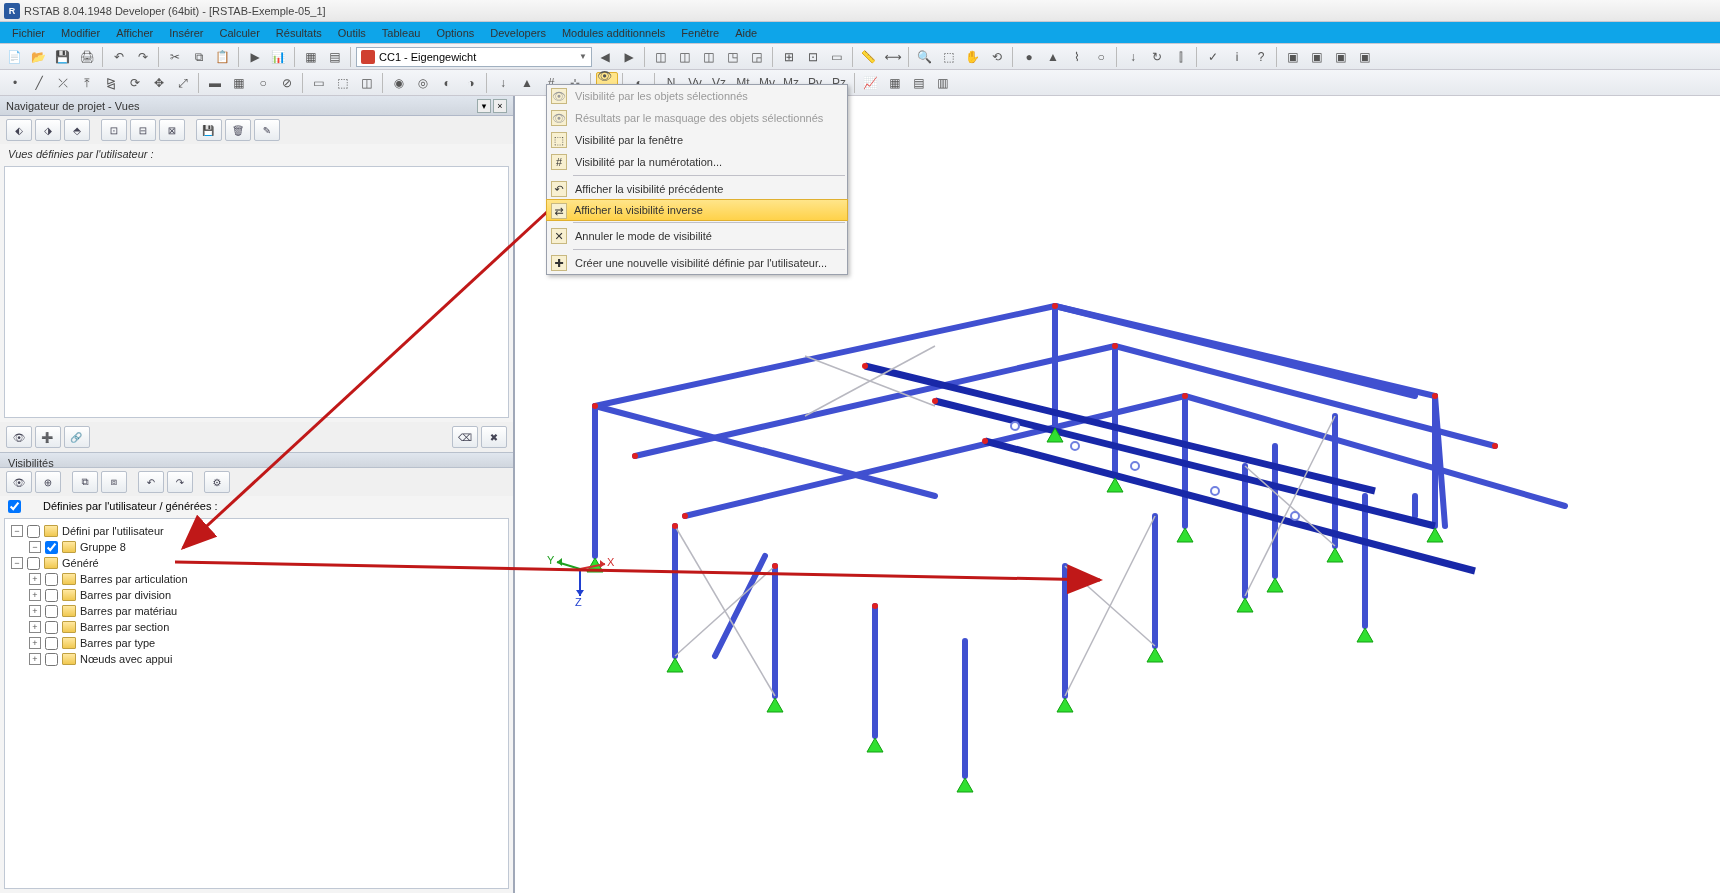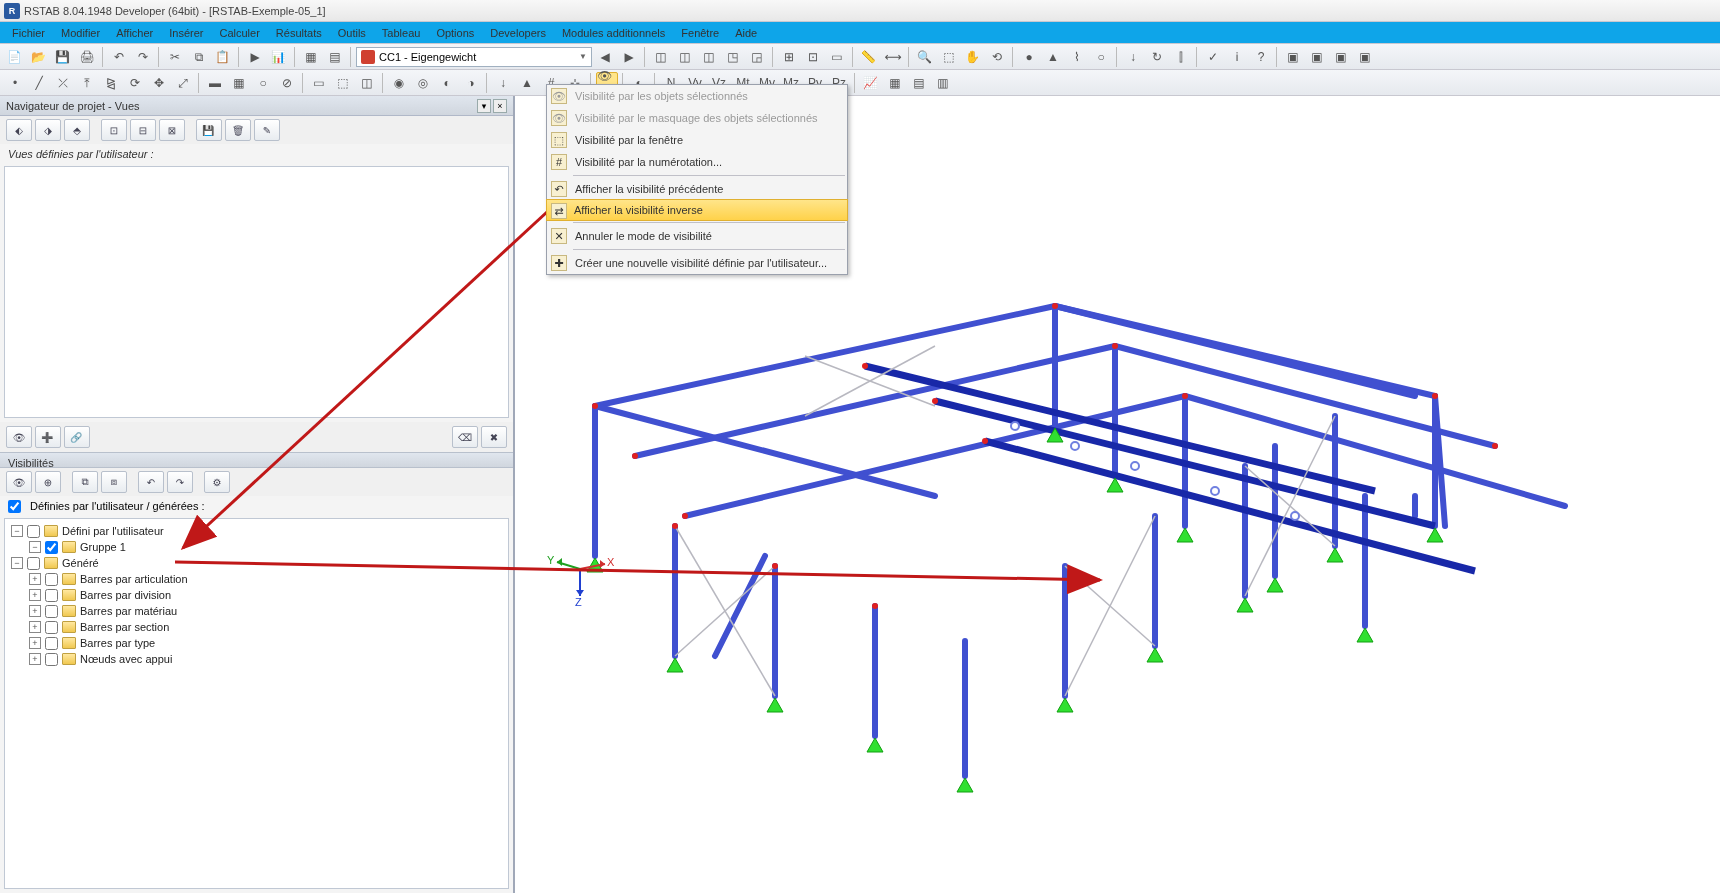--- a/index.html
+++ b/index.html
@@ -435,7 +435,7 @@
     </div>
   <div class="dd-item disabled">
       <span class="dd-icon">👁</span>
-      <span>Visibilité par le masquage des objets sélectionnés</span>
+      <span>Résultats par le masquage des objets sélectionnés</span>
     </div>
   <div class="dd-item">
       <span class="dd-icon">⬚</span>

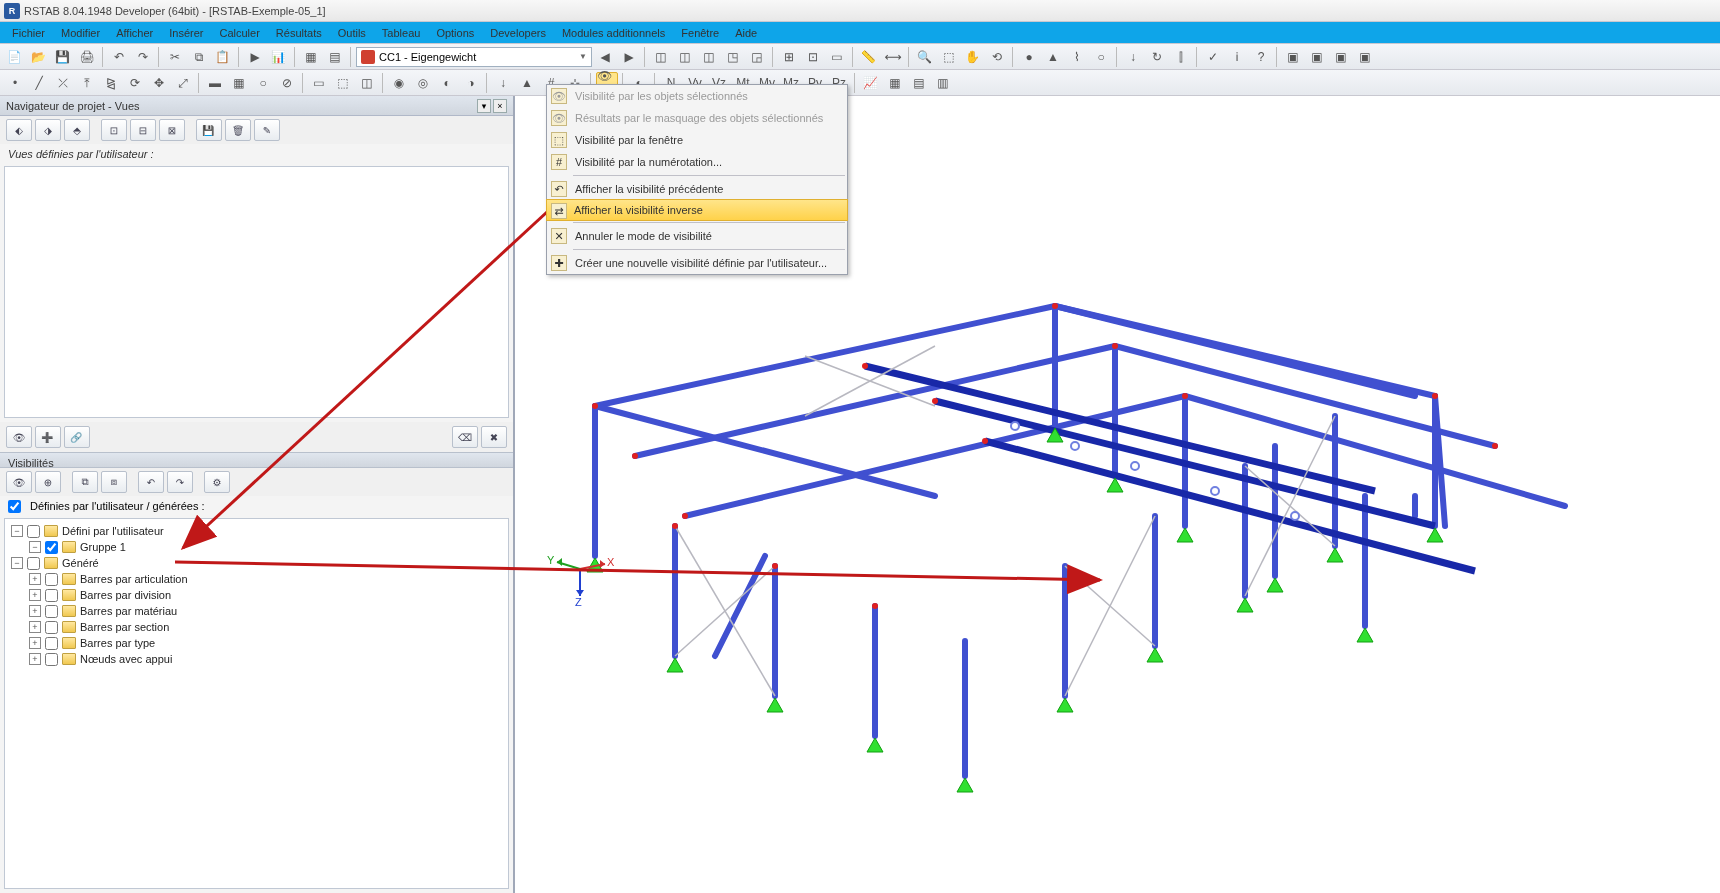--- a/index.html
+++ b/index.html
@@ -40,7 +40,7 @@
 
 .vis-toolbar { height:28px; background:#f0f0f0; display:flex; align-items:center; padding:3px 6px; gap:3px; }
 
-.checkbox-row { height:20px; display:flex; align-items:center; padding:2px 8px; background:#f4f4f4; gap:7px;}
+.checkbox-row { height:20px; display:flex; align-items:center; padding:2px 8px; background:#f4f4f4; gap:20px;}
 .checkbox-row input { margin-right:2px; }
 
 .tree-area { flex:1; background:#fff; border:1px solid #c0c8d4; margin:2px 4px 4px 4px; padding:4px 2px; overflow:auto;}

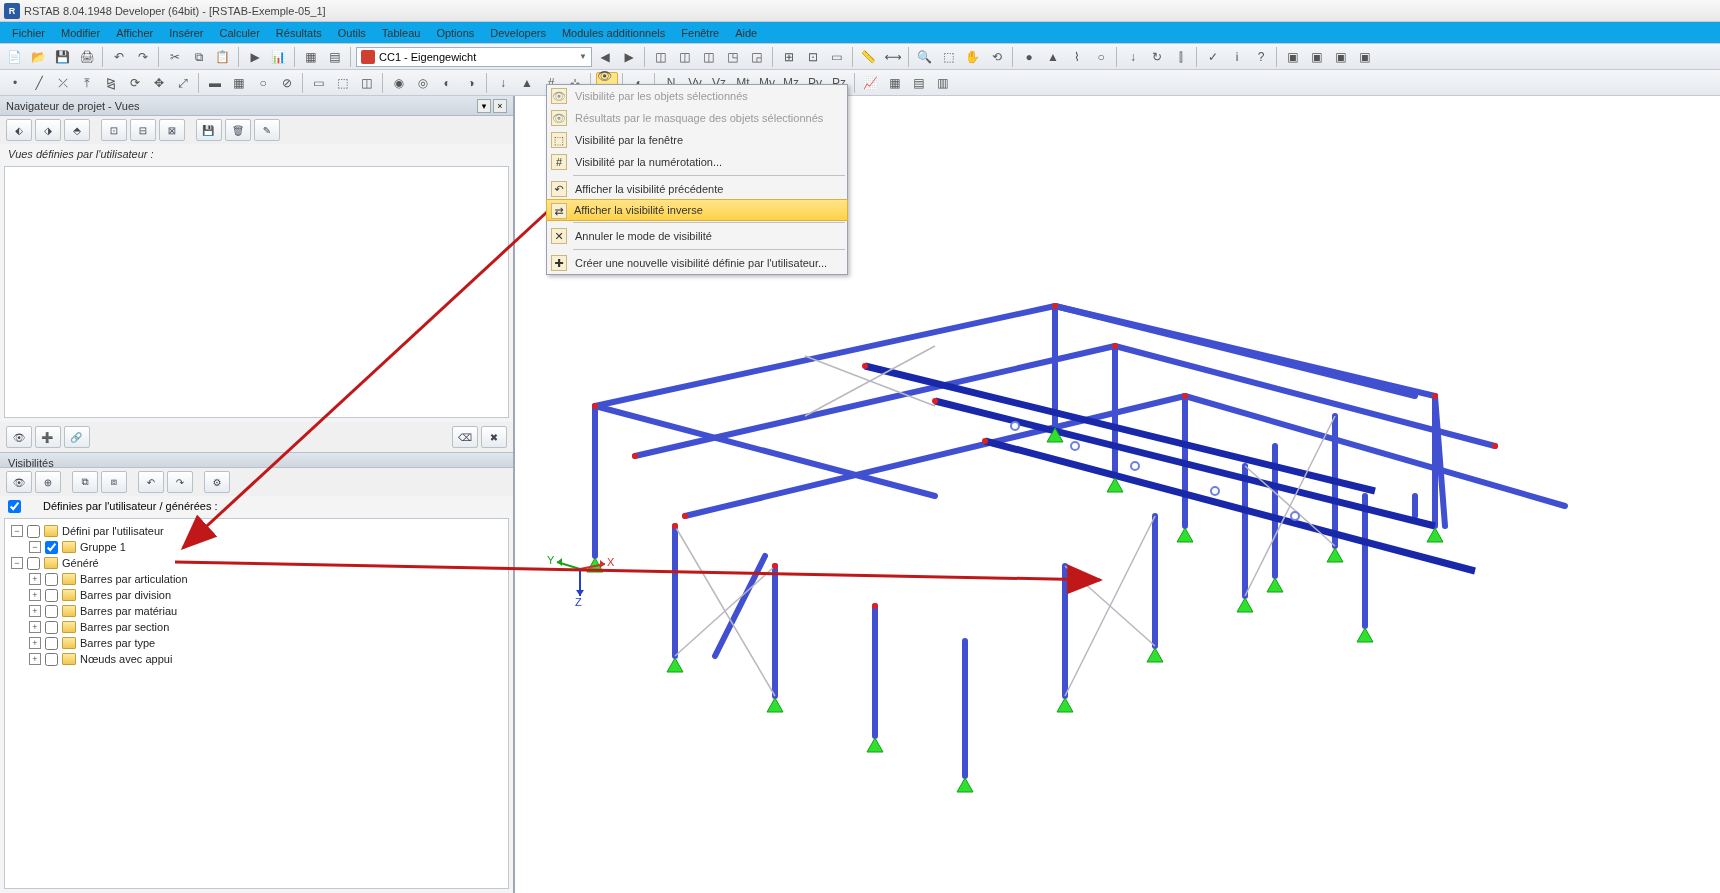--- a/index.html
+++ b/index.html
@@ -266,7 +266,7 @@
         <span class="expander">−</span>
         <input type="checkbox" checked="" class="node-check" style="">
         <span class="node-icon folder-icon"></span>
-        <span class="node-label">Gruppe 1</span>
+        <span class="node-label">Gruppe 8</span>
       </div>
       <div class="tree-node" style="padding-left:4px">
         <span class="expander">−</span>

